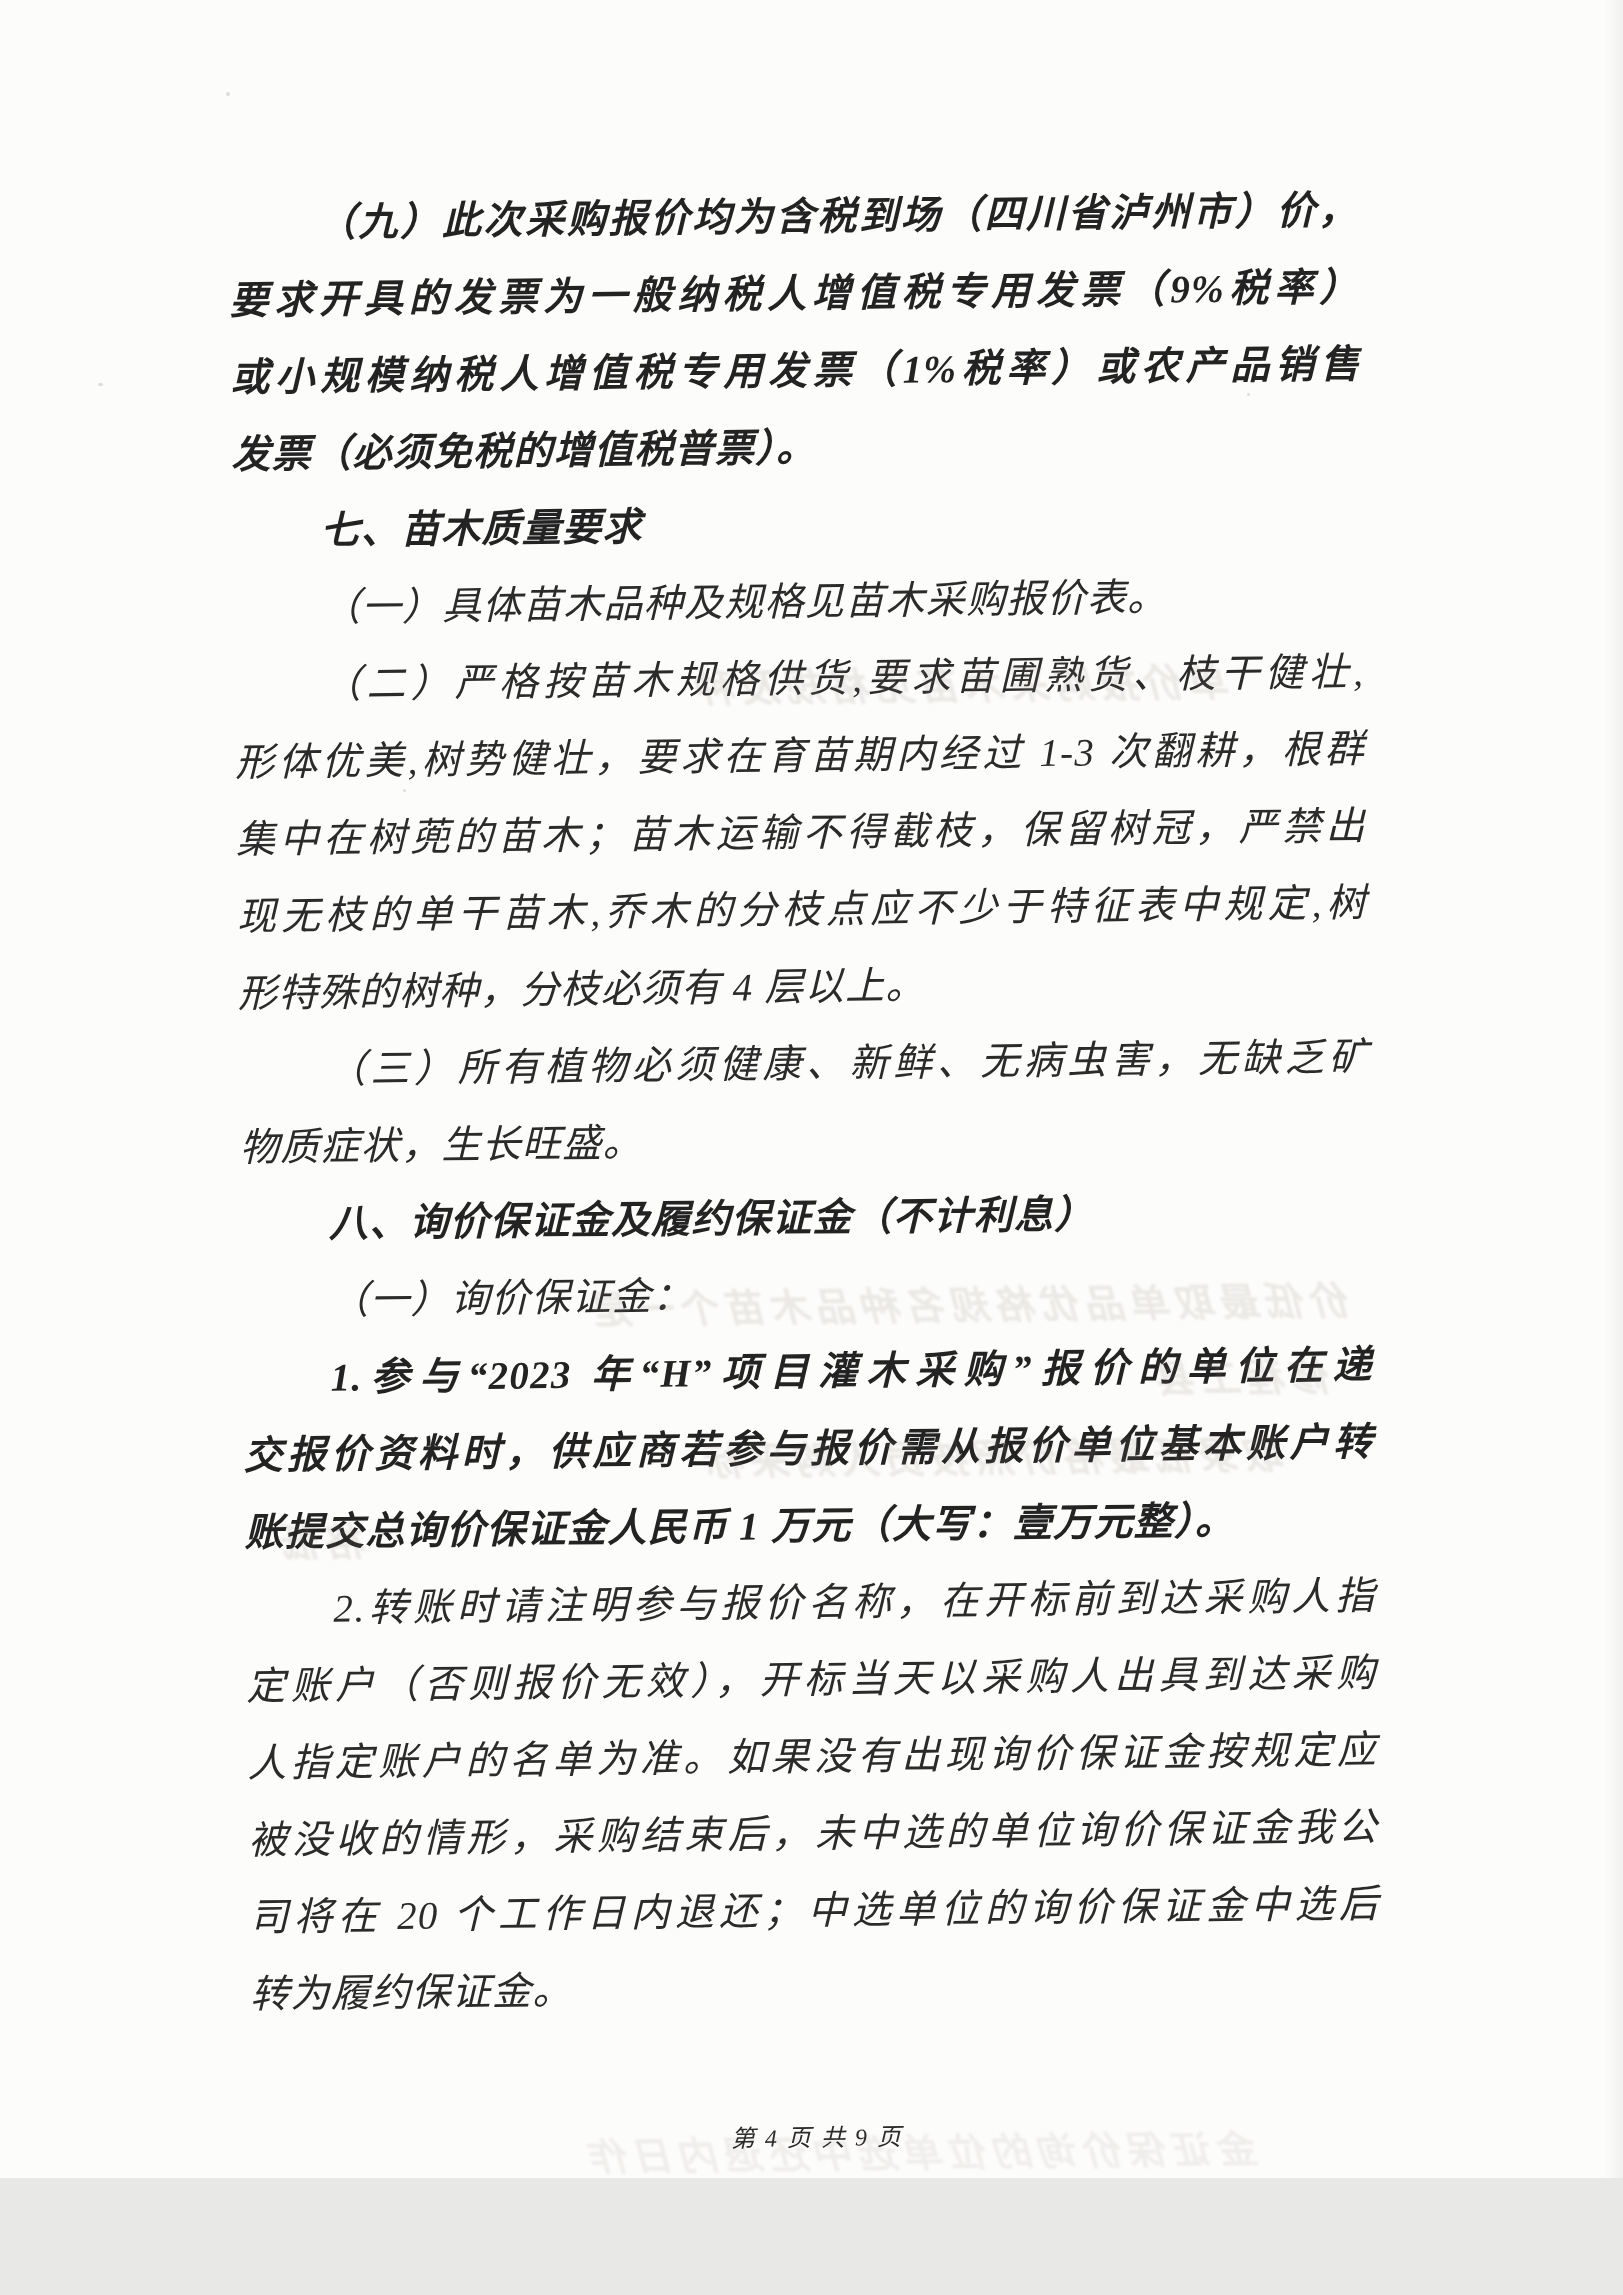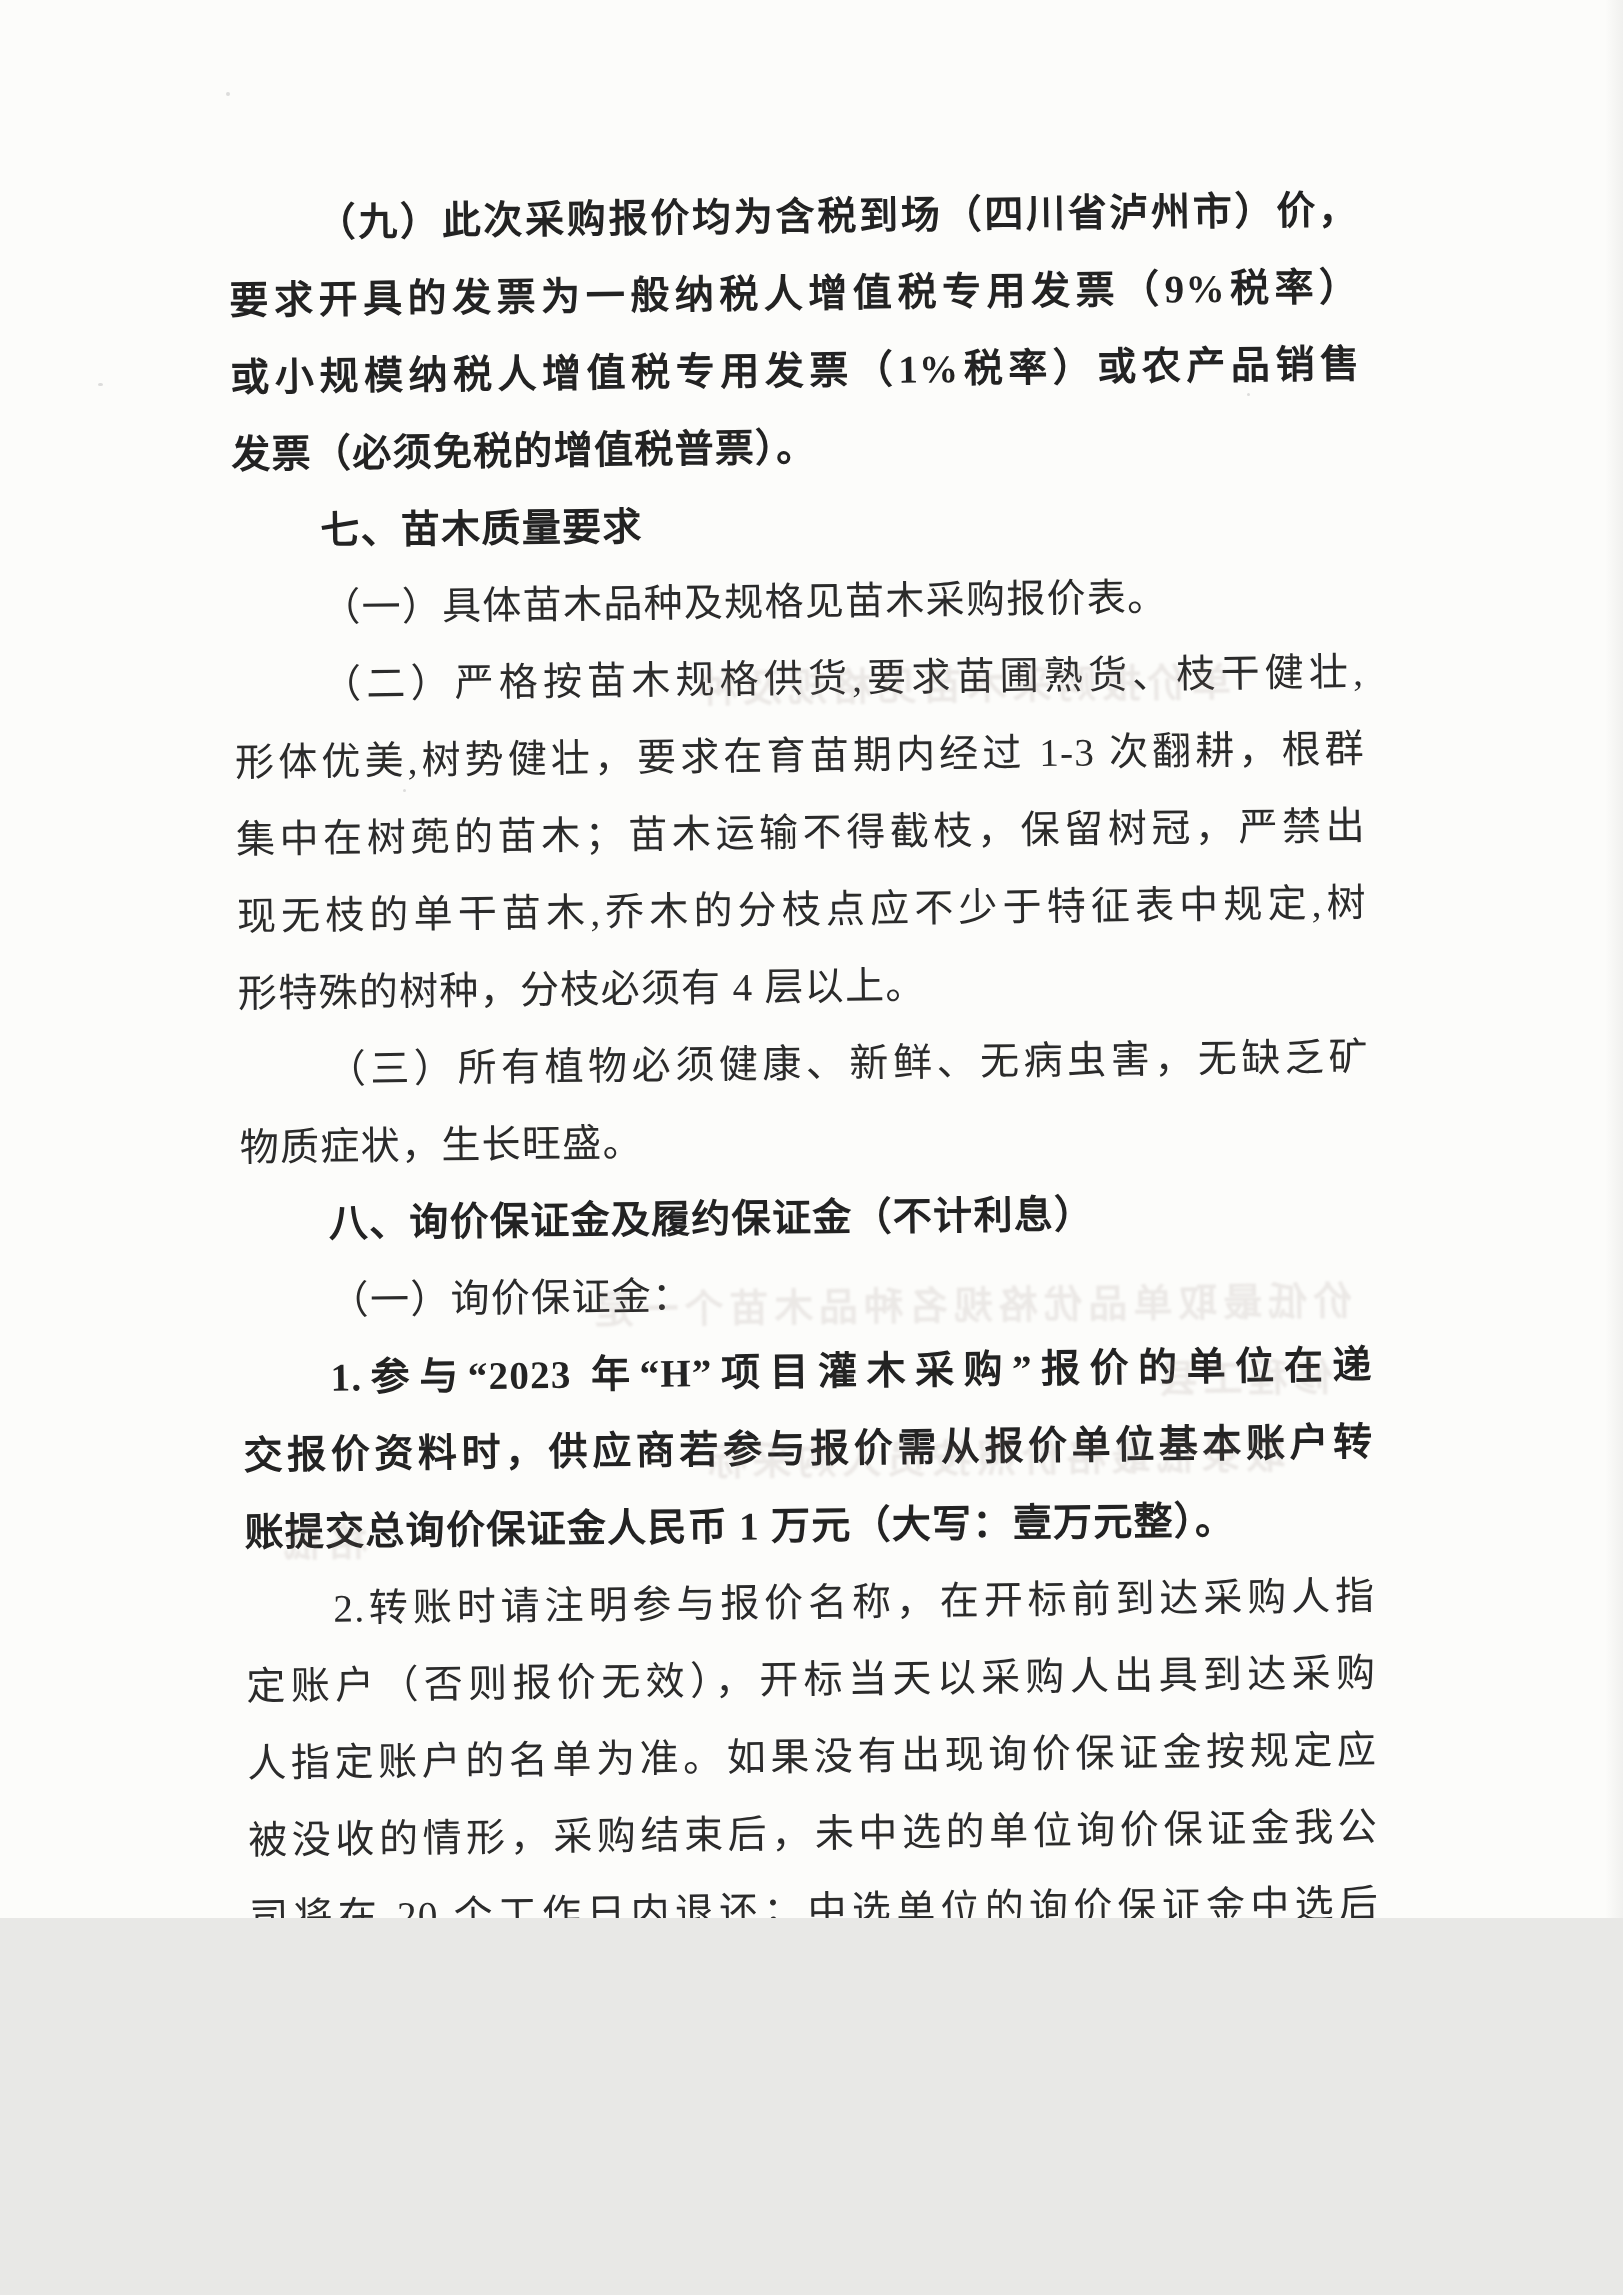--- a/index.html
+++ b/index.html
@@ -10,9 +10,10 @@
   }
   .page{
     position:relative;
-    width:1623px;height:1918px;
+    width:1623px;height:2178px;
     background:#fcfcfa;
     overflow:hidden;
+    font-style:italic;
   }
   
   .content{

